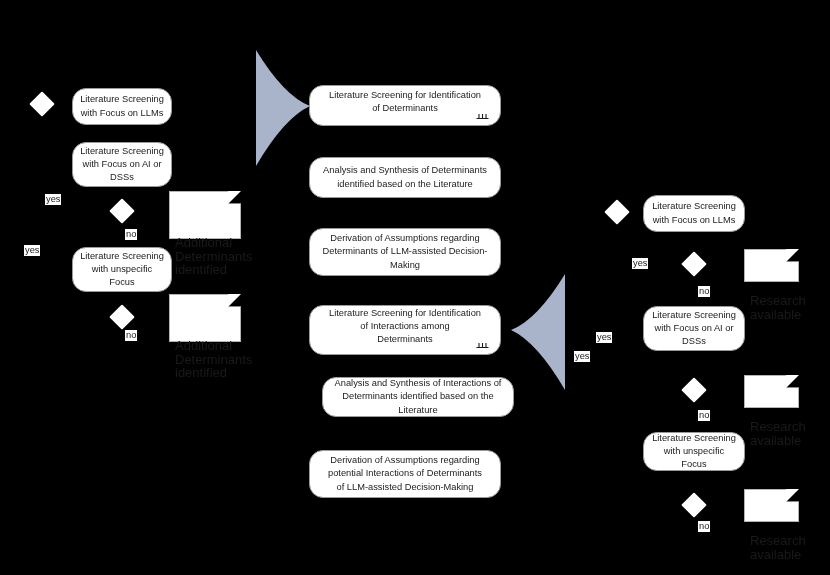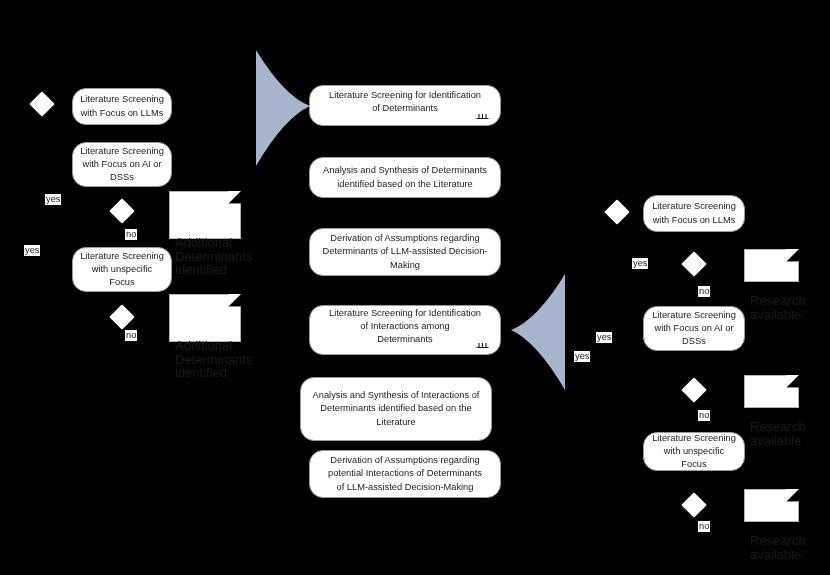--- a/index.html
+++ b/index.html
@@ -178,7 +178,7 @@
     </svg>
   </div>
 
-  <div class="pbox" style="left:300px; top:377px; width:192px; height:64px;">Analysis and Synthesis of Interactions of
+  <div class="pbox" style="left:322px; top:377px; width:192px; height:40px;">Analysis and Synthesis of Interactions of
 Determinants identified based on the
 Literature</div>
 

